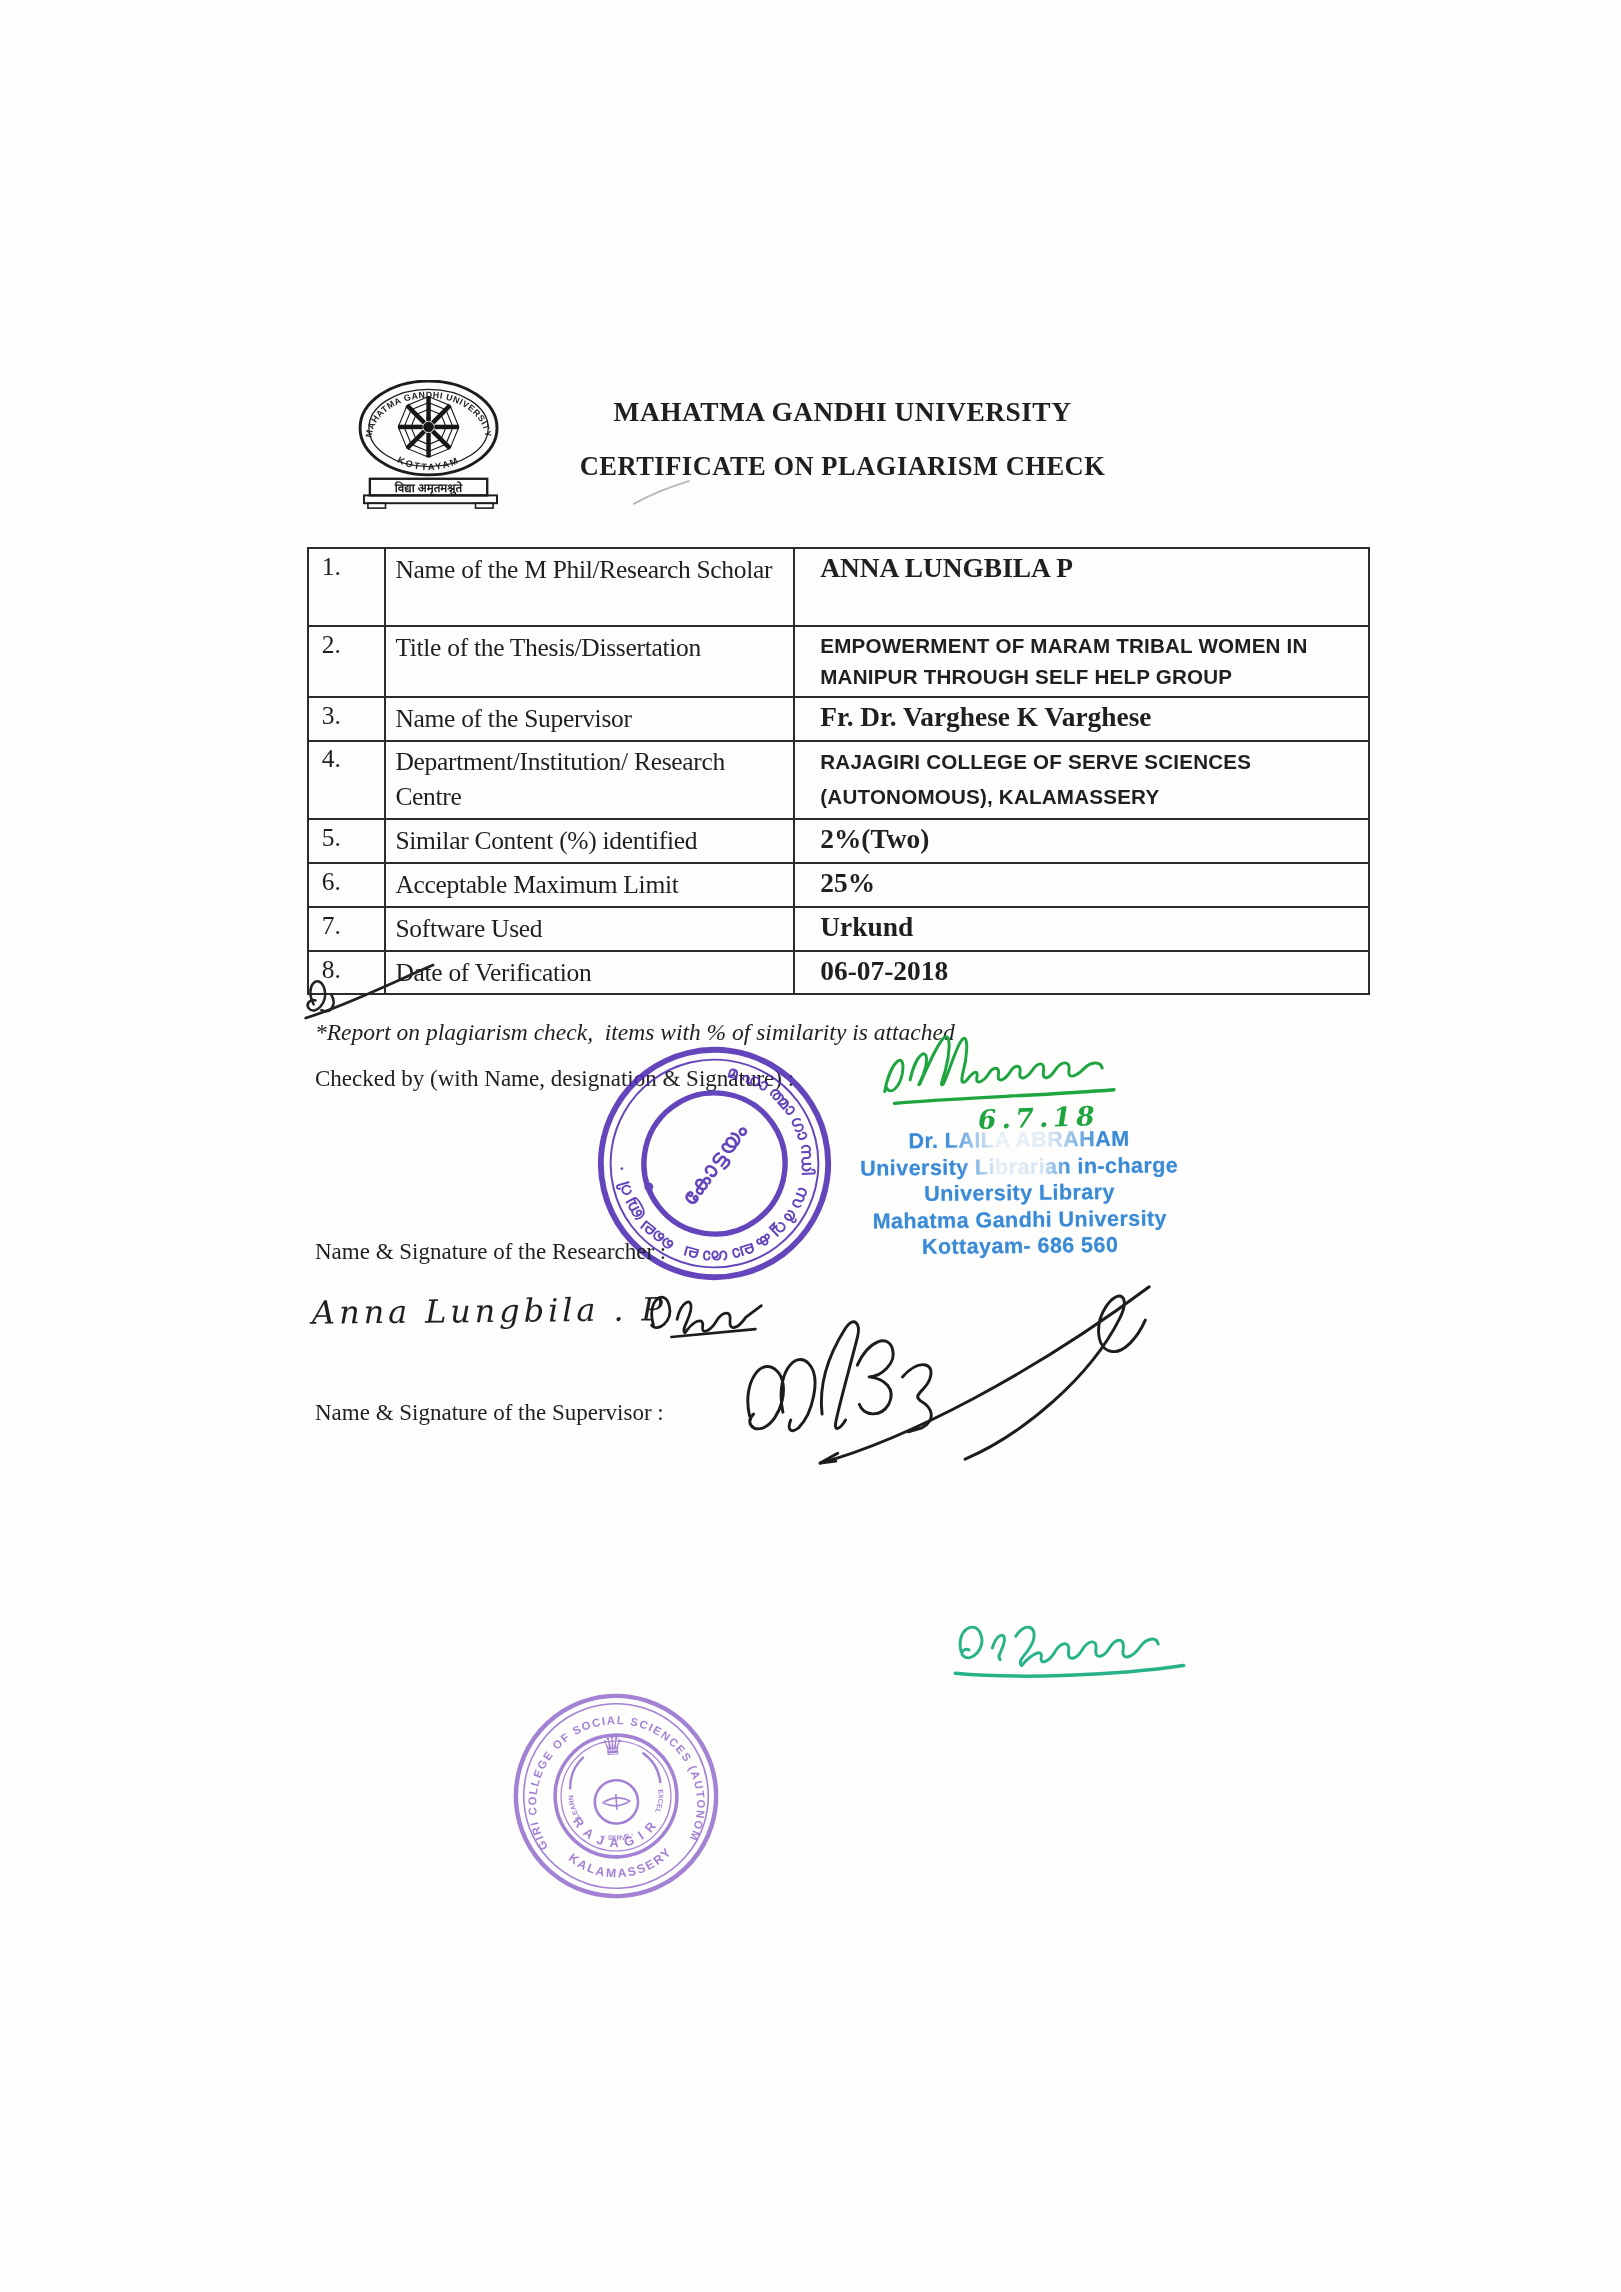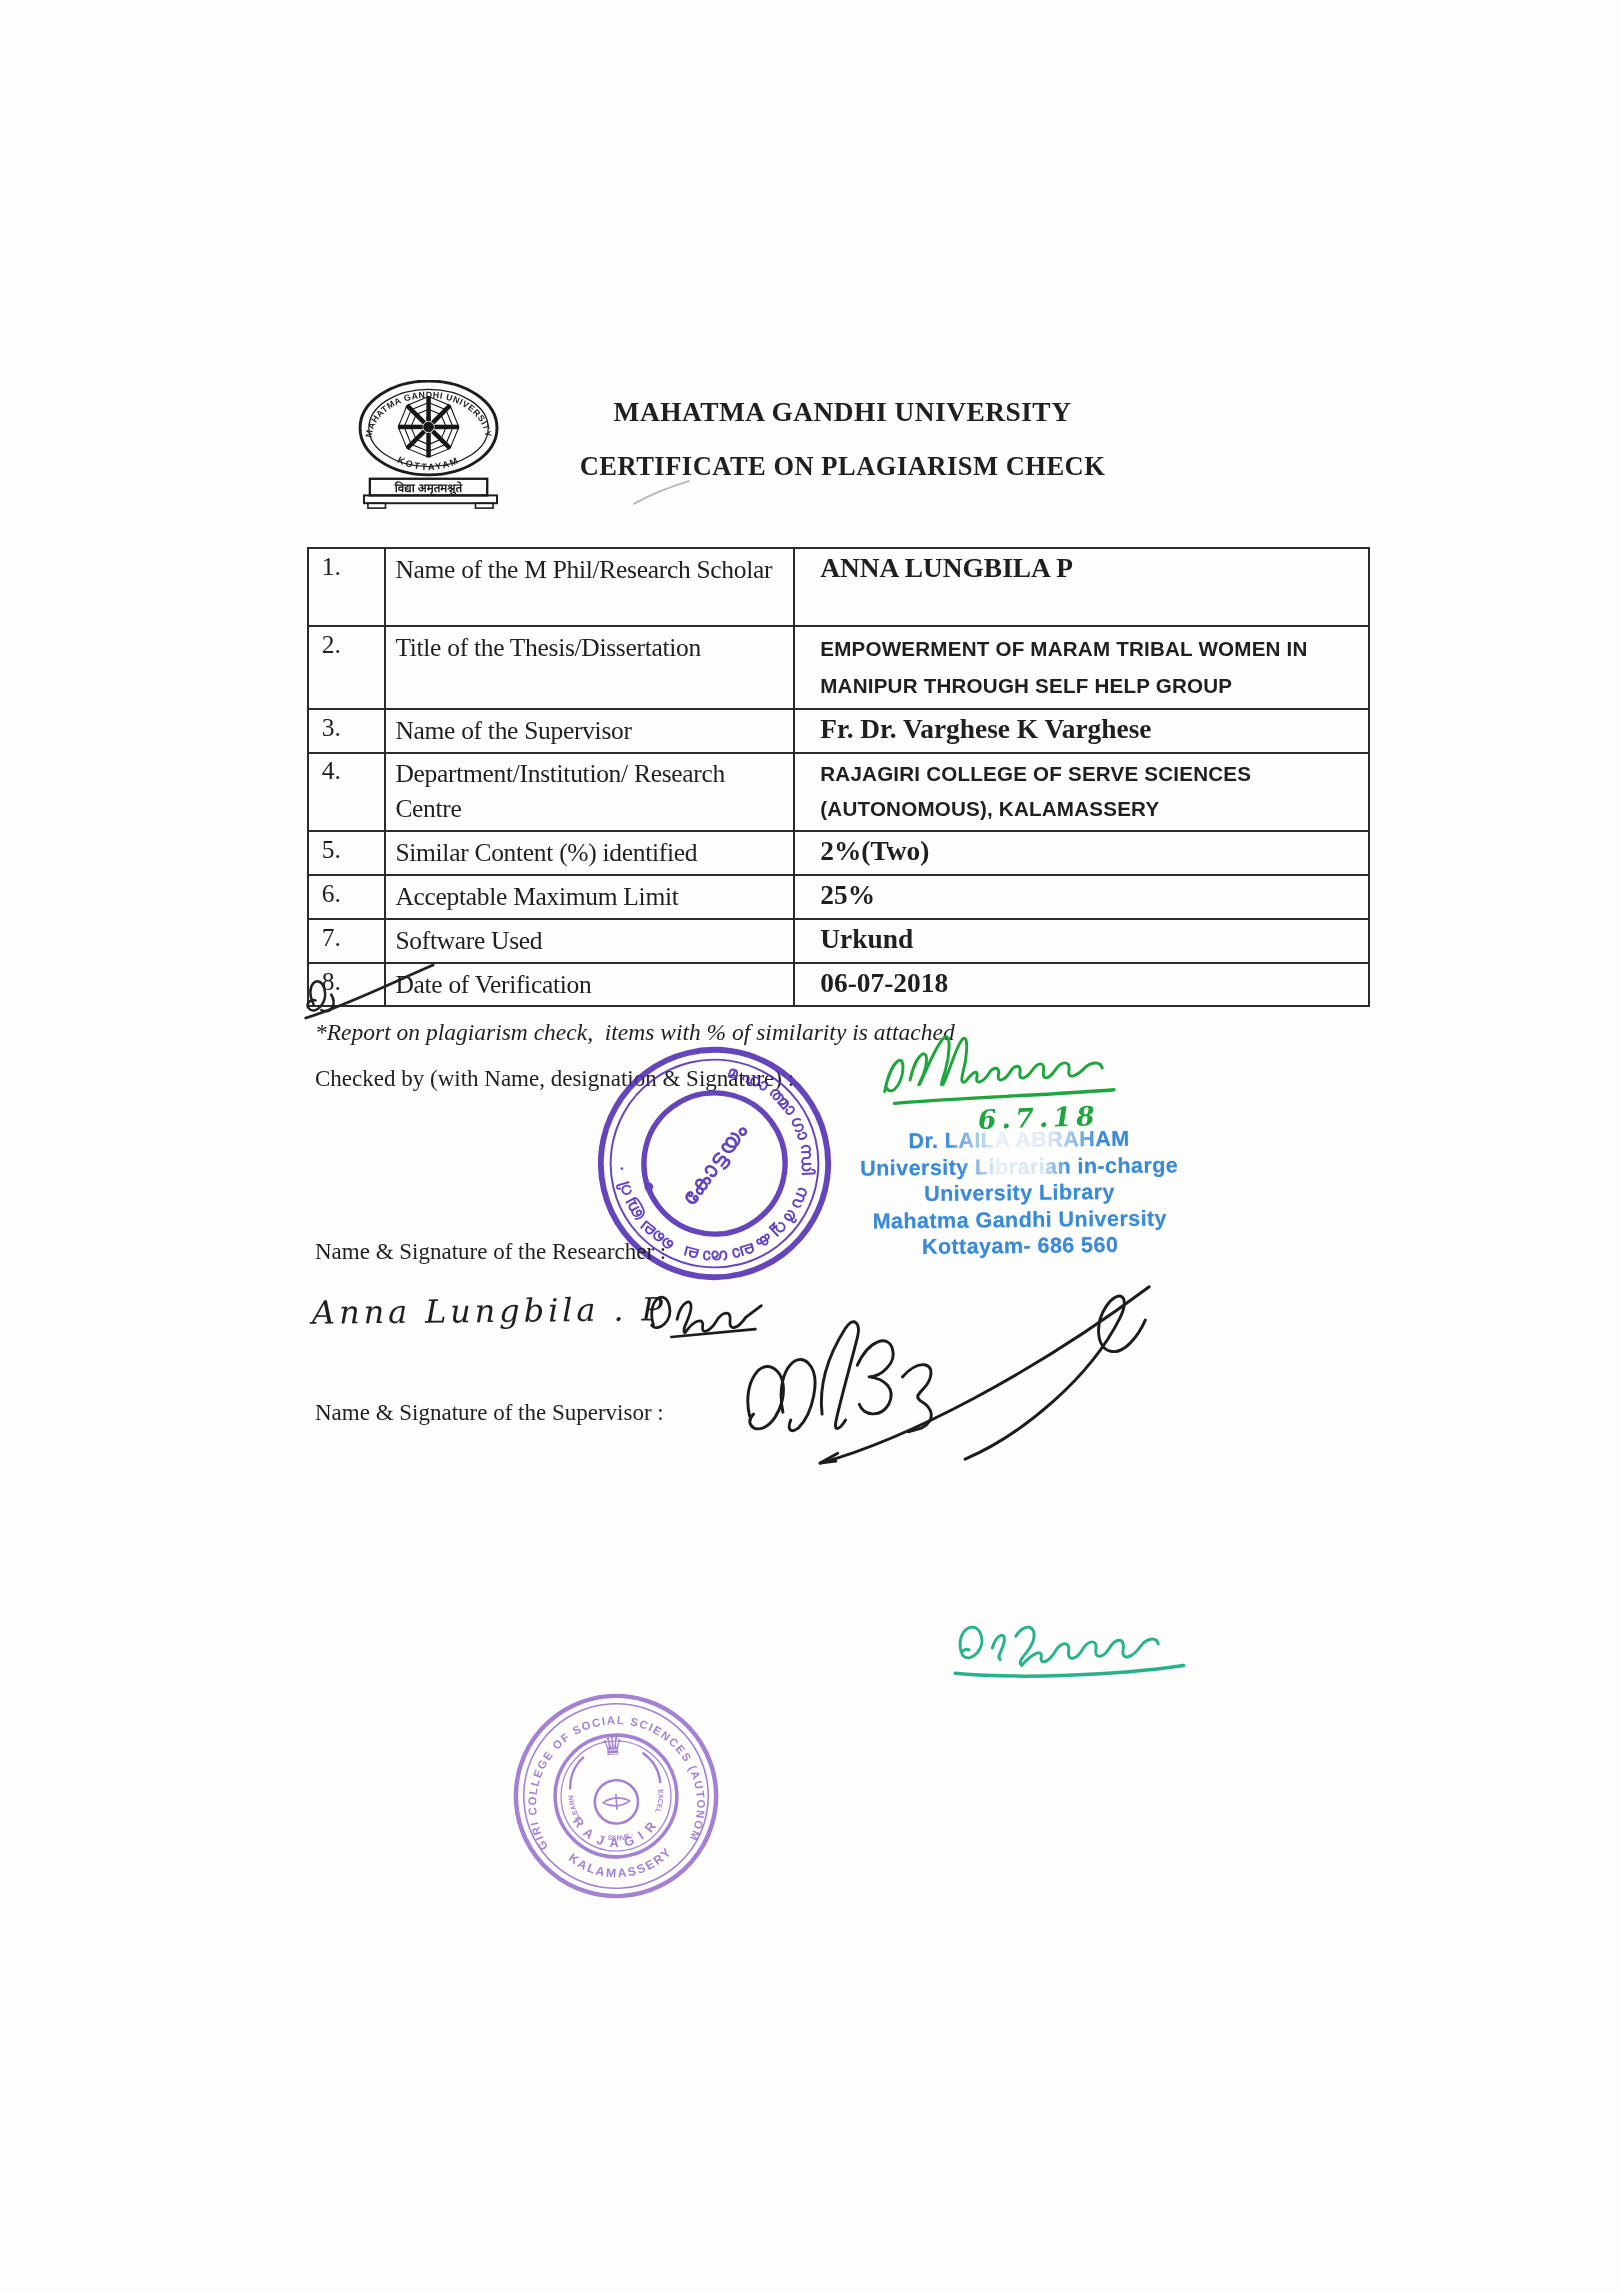--- a/index.html
+++ b/index.html
@@ -22,7 +22,7 @@
   .cert-table .c-label{width:392px;font-size:25.5px;letter-spacing:-0.3px;line-height:35px;margin-left:29px;}
   .cert-table .c-value{width:542px;padding-left:25px;}
   .v-serif{font-family:"Liberation Serif",serif;font-weight:bold;font-size:27.4px;line-height:33px;}
-  .v-sans{font-family:"Liberation Sans",sans-serif;font-weight:bold;font-size:20.6px;line-height:37px;letter-spacing:0.2px;}
+  .v-sans{font-family:"Liberation Sans",sans-serif;font-weight:bold;font-size:20.6px;line-height:31px;letter-spacing:0.2px;}
   .r4 .v-sans{line-height:35px;}
 
   

